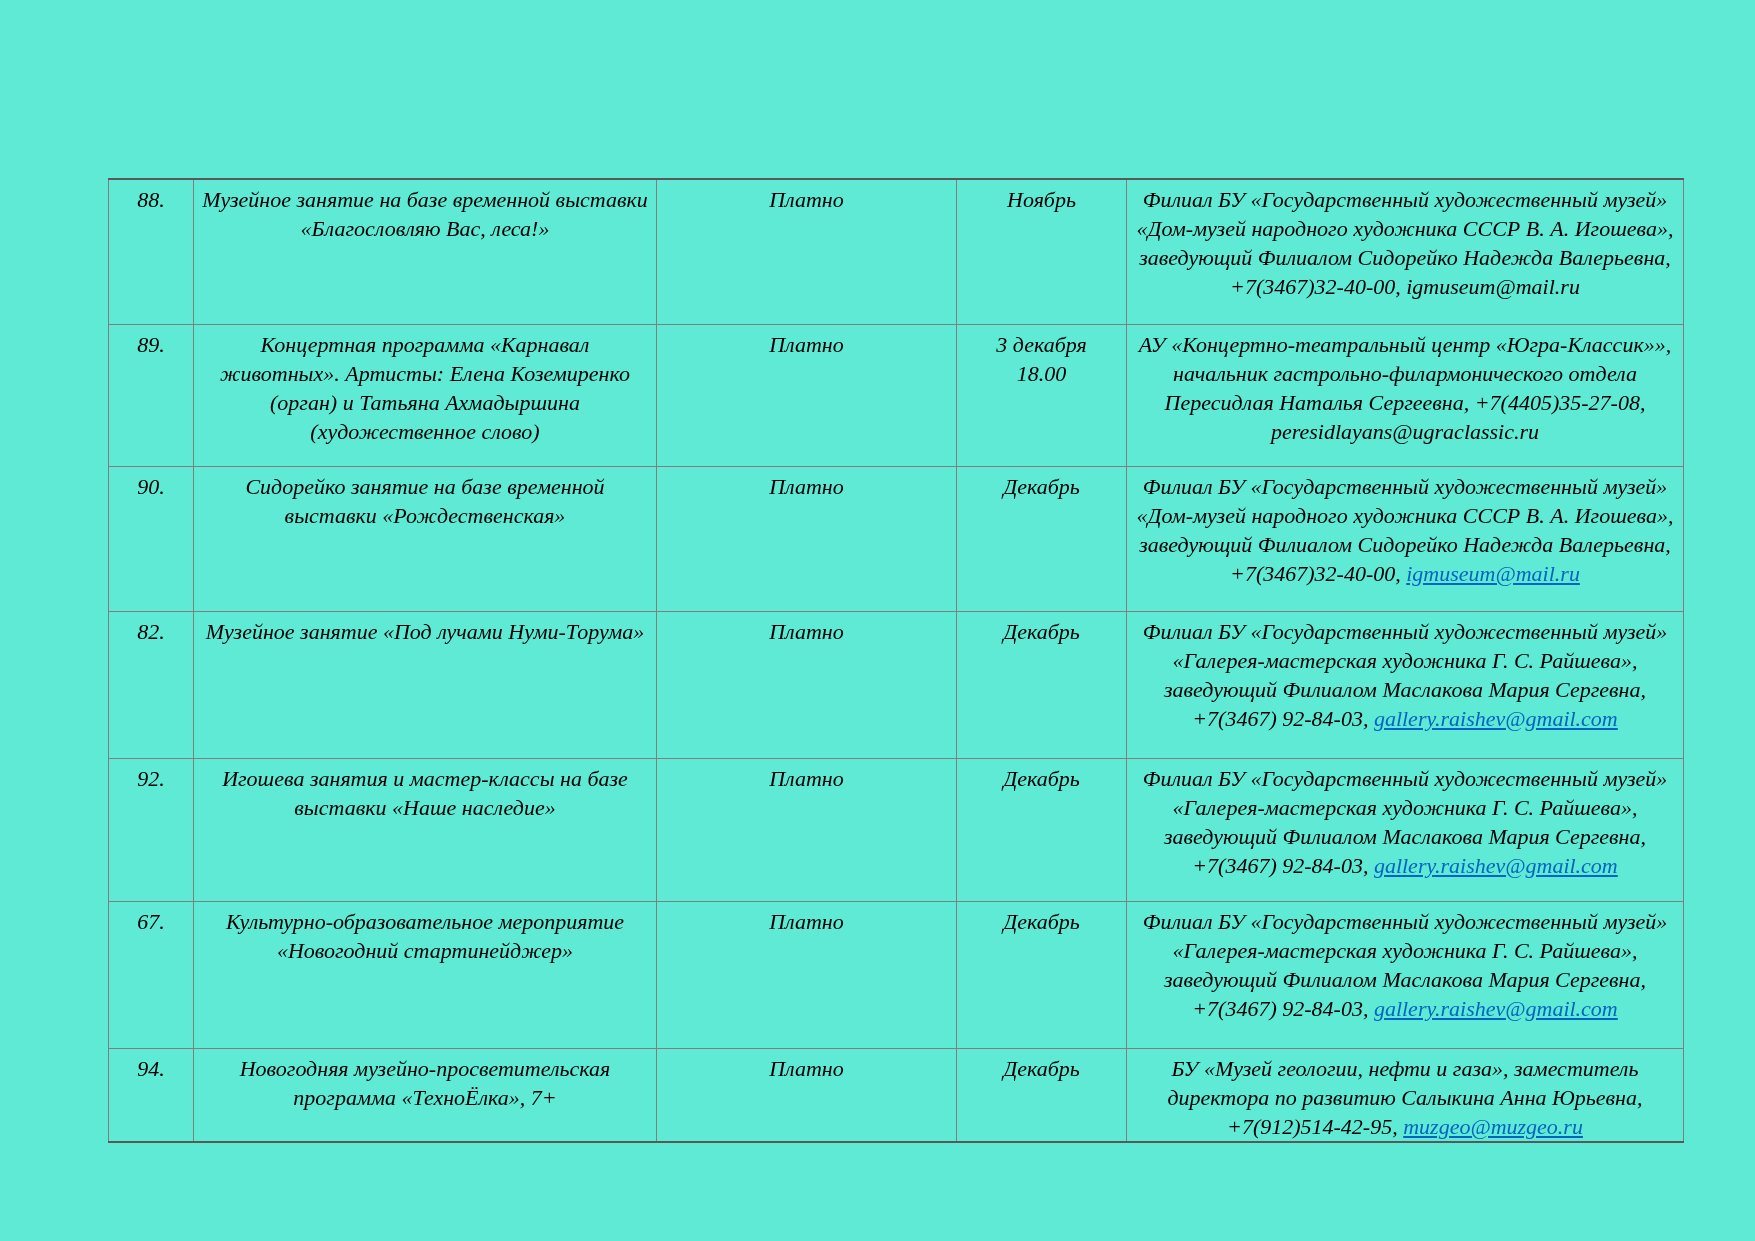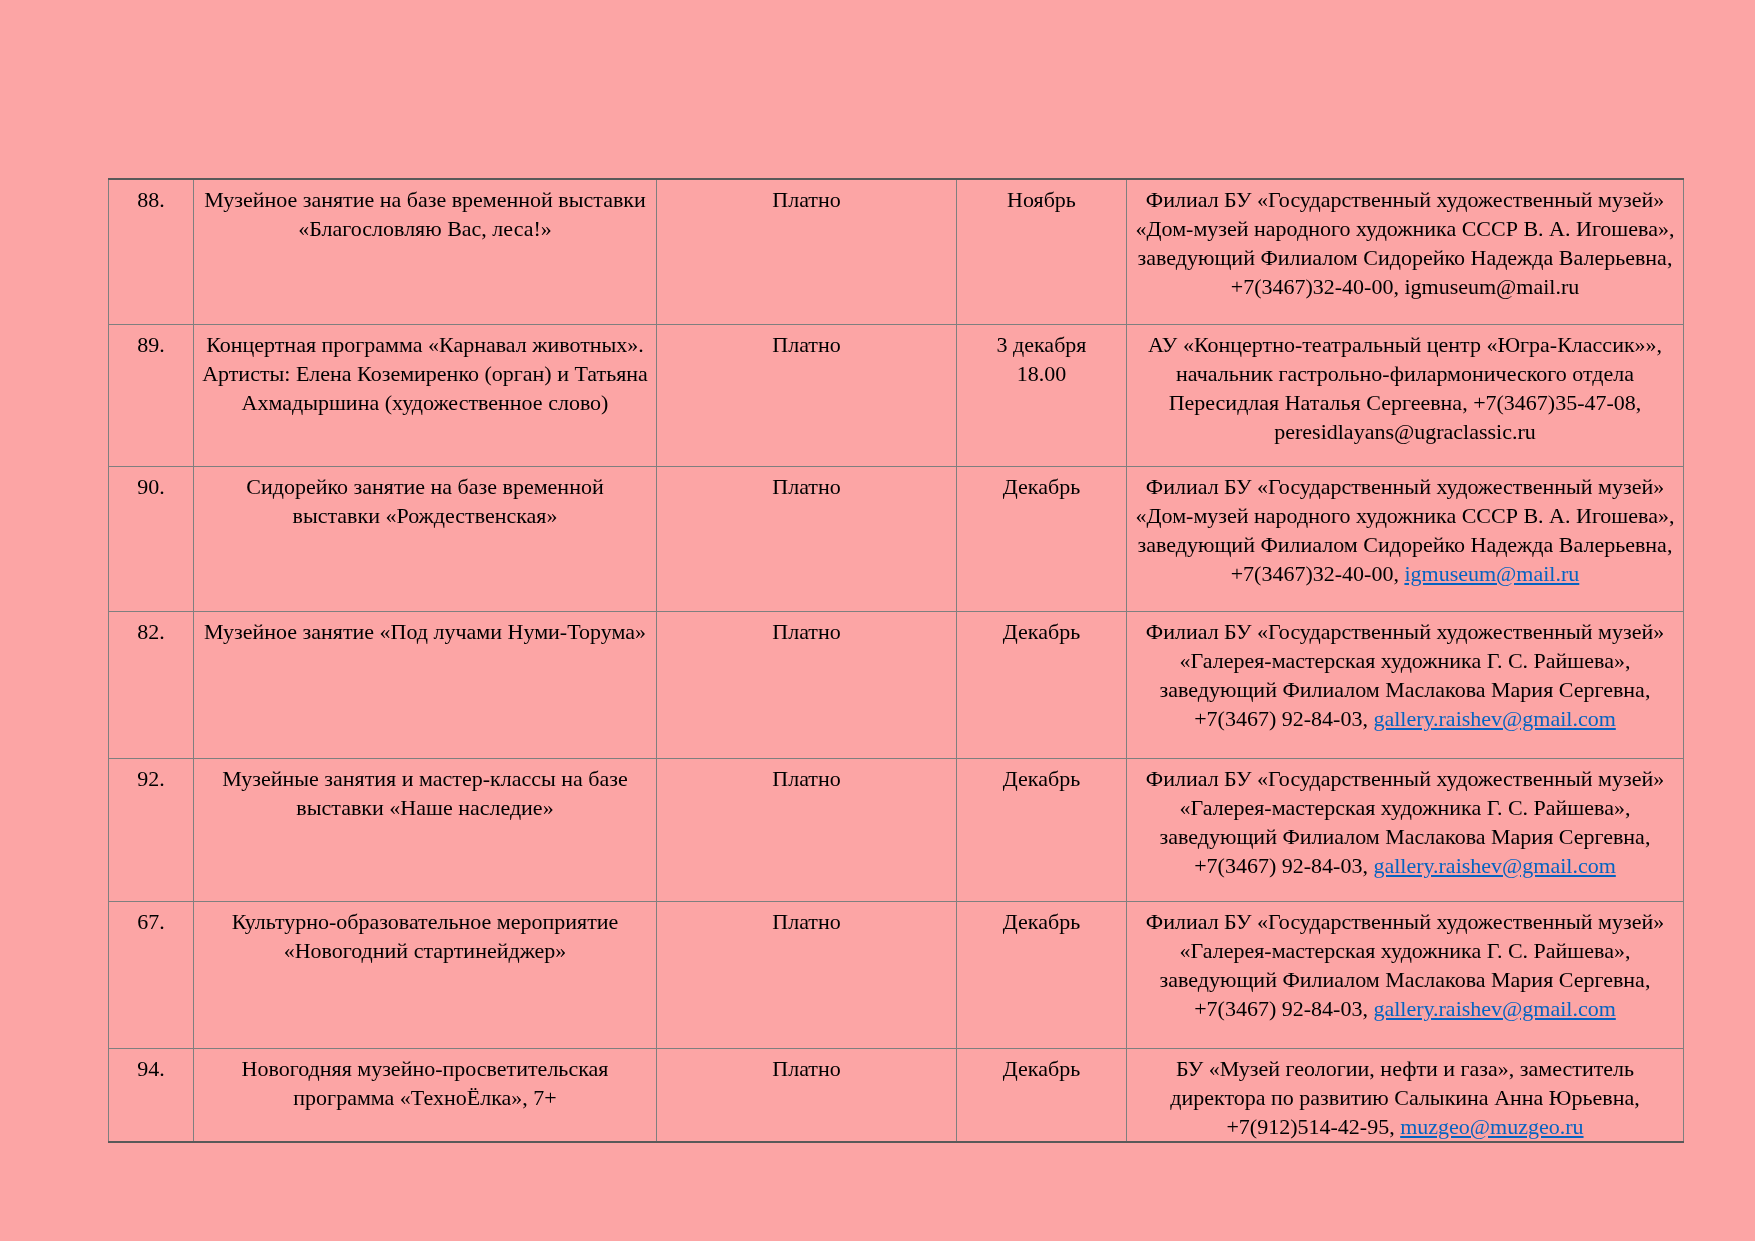--- a/index.html
+++ b/index.html
@@ -20,7 +20,8 @@
     left: 0; top: 0;
     width: 1755px;
     height: 1241px;
-    background: #fca5a5;
+    background: #5eead4;
+    font-style: italic;
   }
   table.events-table {
     position: absolute;

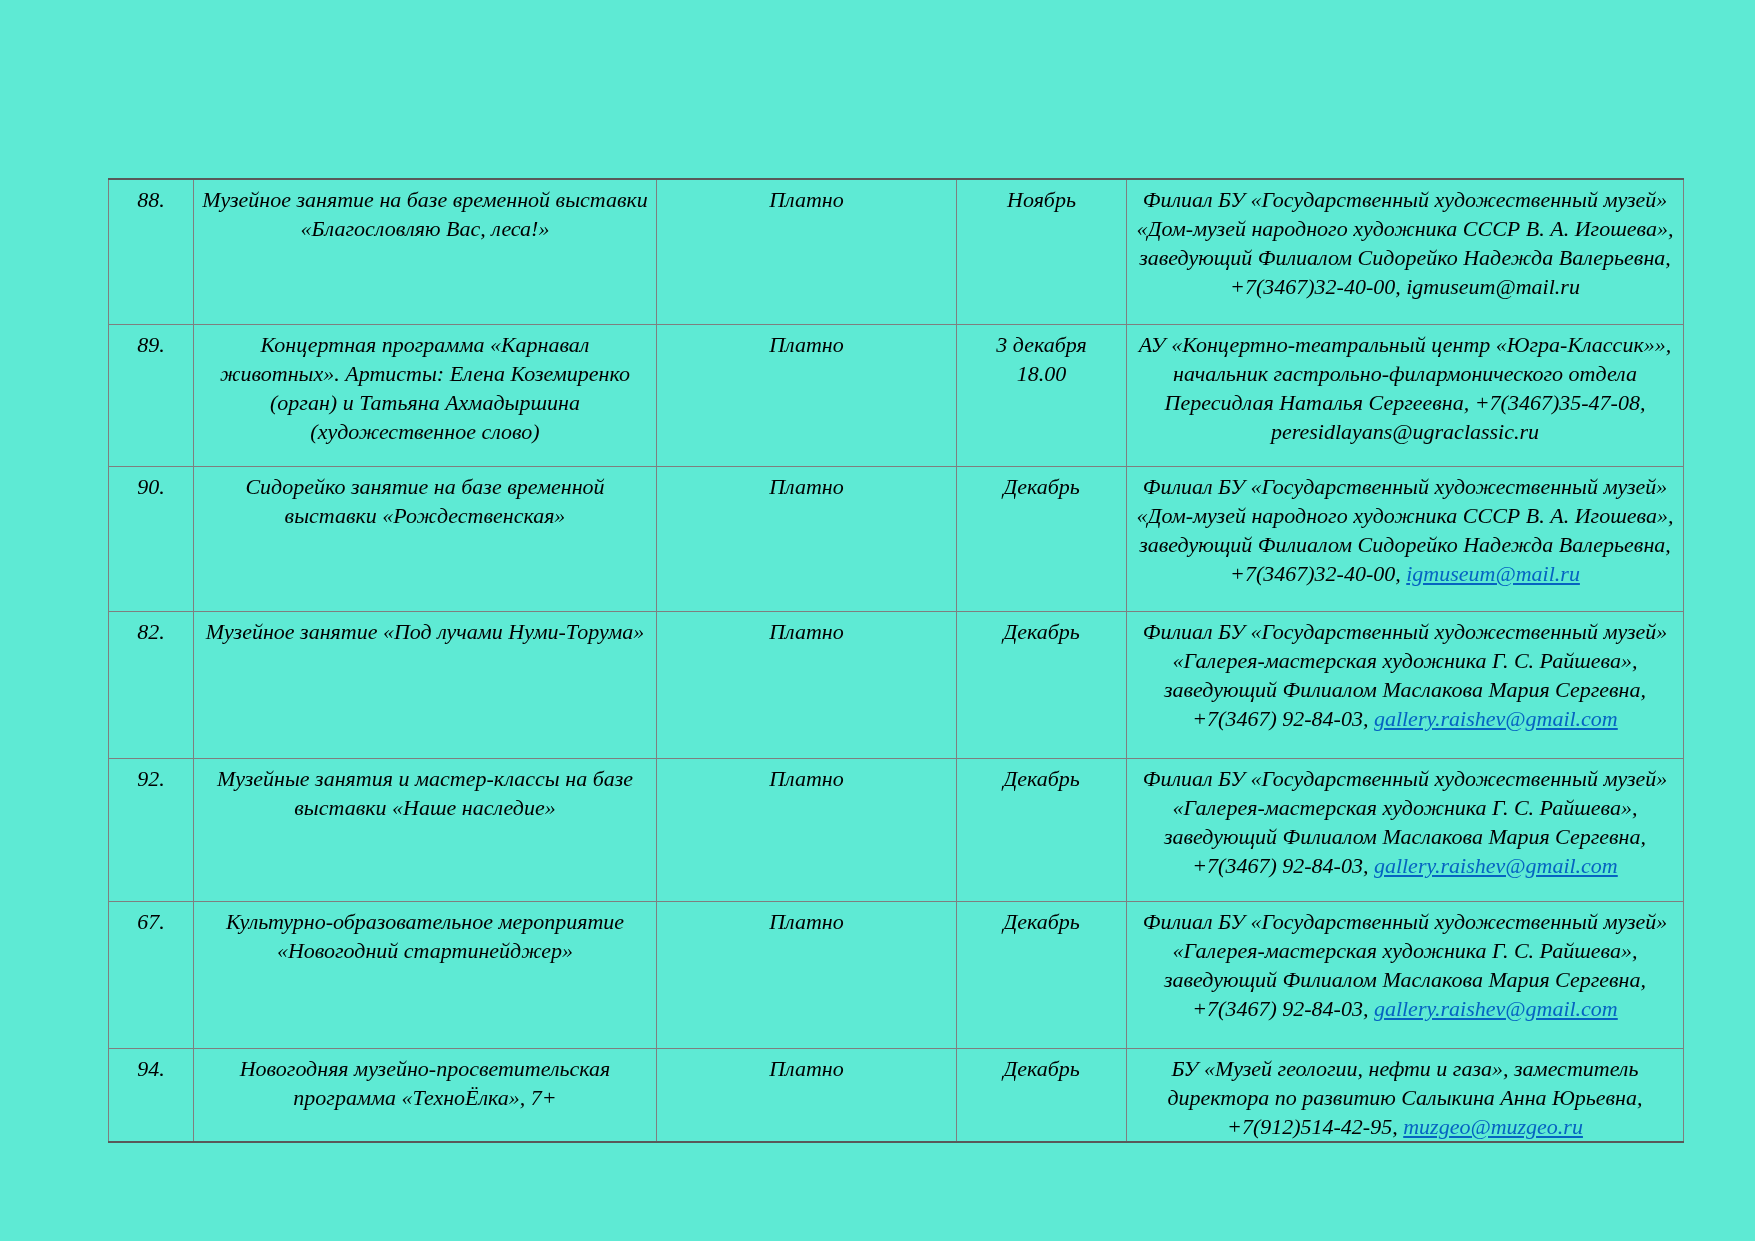--- a/index.html
+++ b/index.html
@@ -82,7 +82,7 @@
         <td class="c-price">Платно</td>
         <td class="c-date">3 декабря
 18.00</td>
-        <td class="c-contact"><span>АУ «Концертно-театральный центр «Югра-Классик»», начальник гастрольно-филармонического отдела Пересидлая Наталья Сергеевна, +7(3467)35-47-08, peresidlayans@ugraclassic.ru</span><a class="email-link" href="#"></a></td>
+        <td class="c-contact"><span>АУ «Концертно-театральный центр «Югра-Классик»», начальник гастрольно-филармонического отдела Пересидлая Наталья Сергеевна, +7(4405)35-27-08, peresidlayans@ugraclassic.ru</span><a class="email-link" href="#"></a></td>
       </tr>
       <tr style="height:145px">
         <td class="c-num">90.</td>

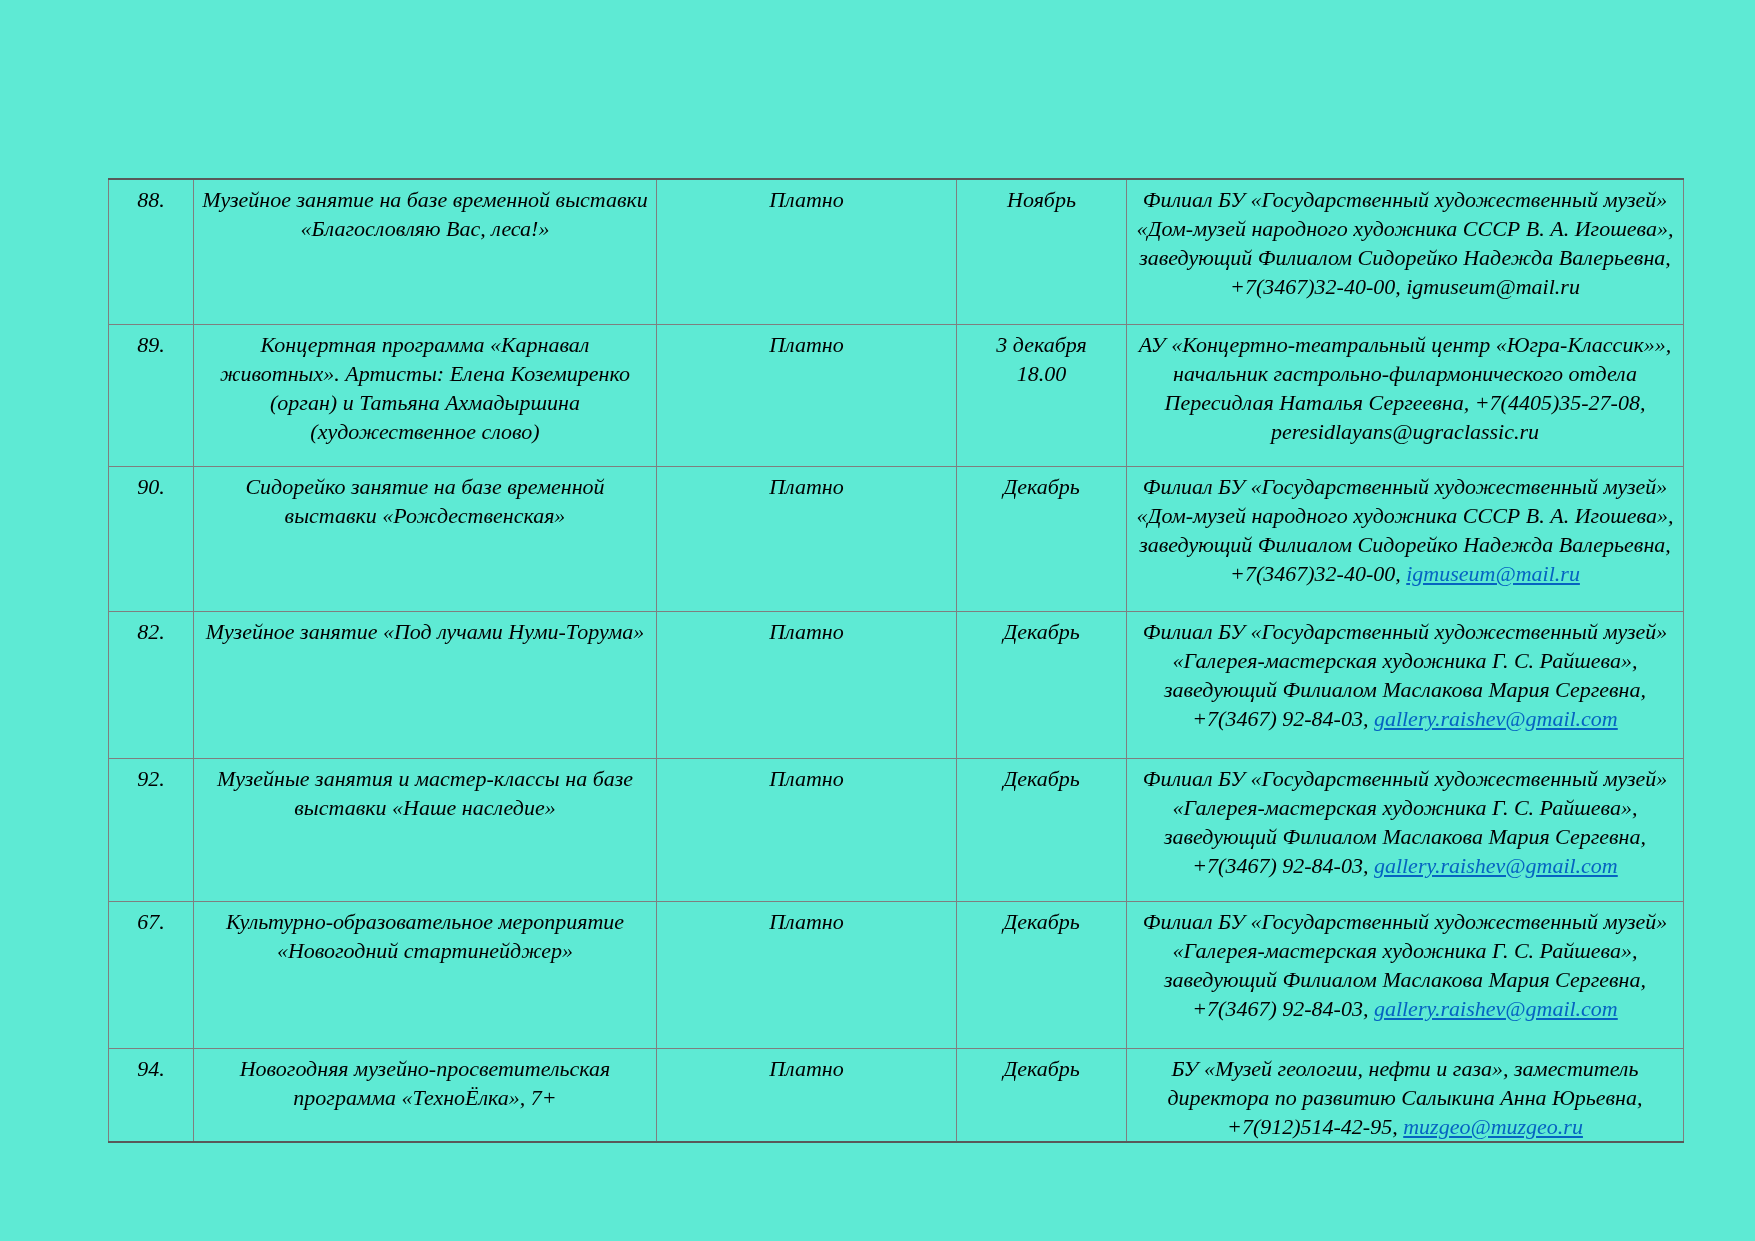--- a/index.html
+++ b/index.html
@@ -100,7 +100,7 @@
       </tr>
       <tr style="height:143px">
         <td class="c-num">92.</td>
-        <td class="c-name">Музейные занятия и мастер-классы на базе выставки «Наше наследие»</td>
+        <td class="c-name">Игошева занятия и мастер-классы на базе выставки «Наше наследие»</td>
         <td class="c-price">Платно</td>
         <td class="c-date">Декабрь</td>
         <td class="c-contact"><span>Филиал БУ «Государственный художественный музей» «Галерея-мастерская художника Г. С. Райшева», заведующий Филиалом Маслакова Мария Сергевна, +7(3467) 92-84-03, </span><a class="email-link" href="#">gallery.raishev@gmail.com</a></td>

